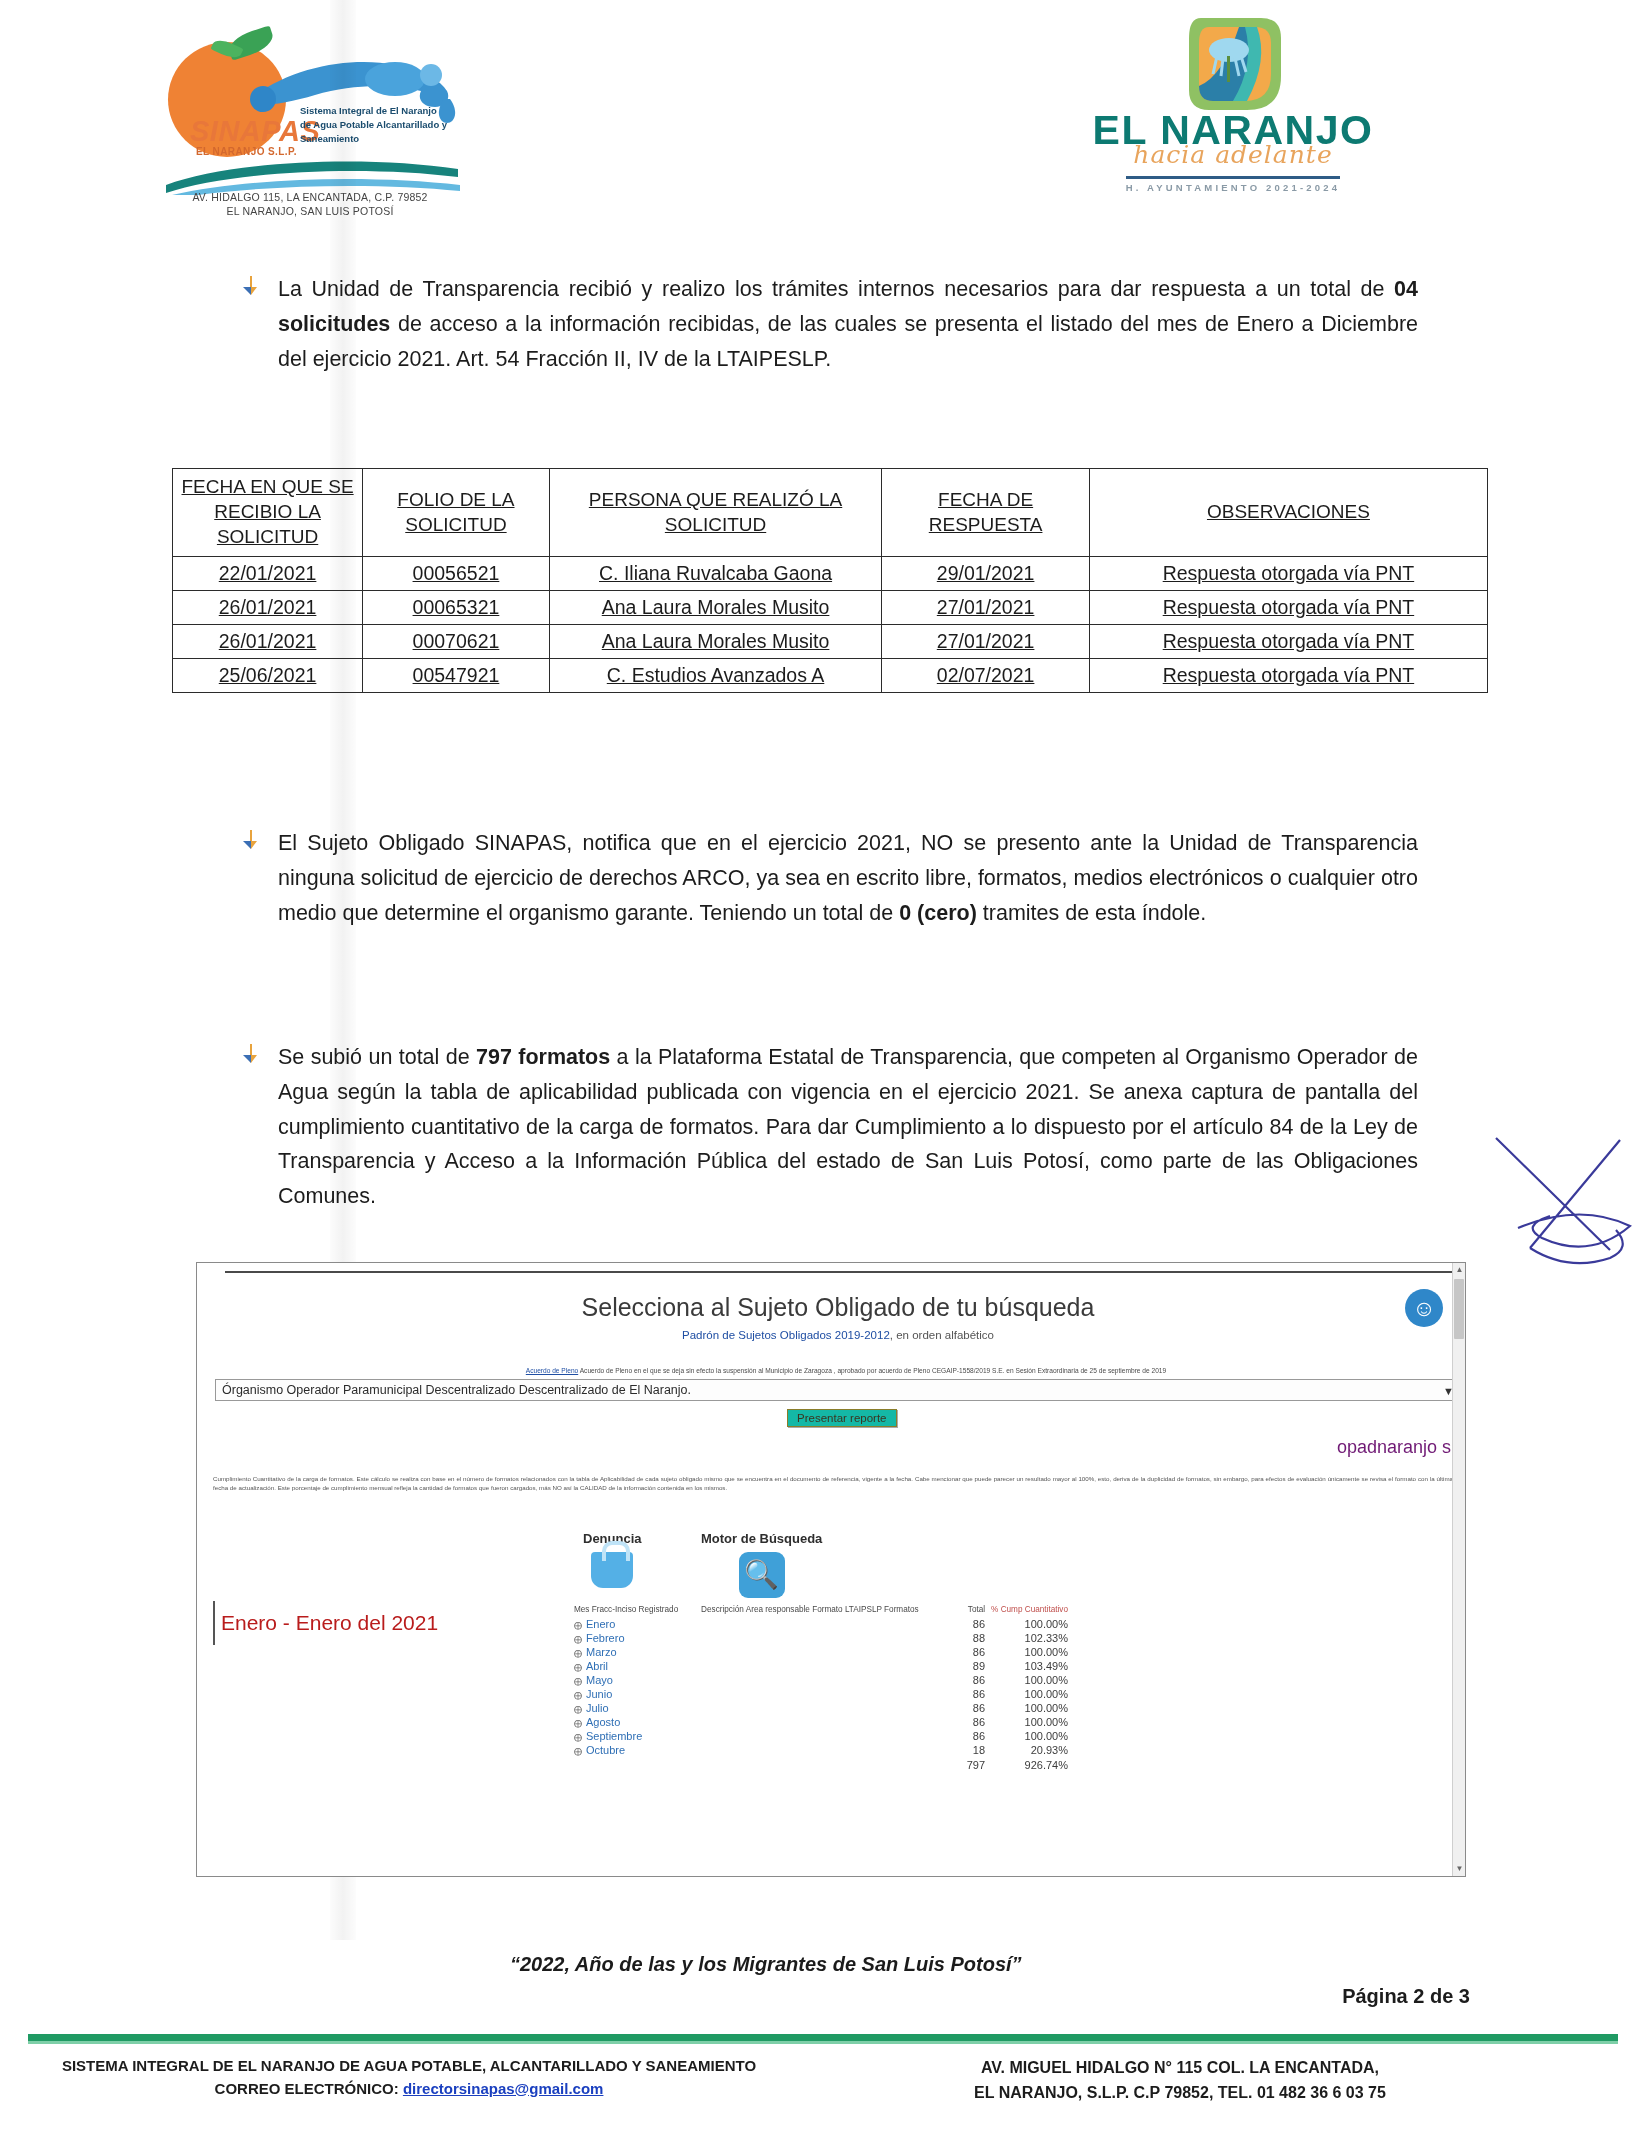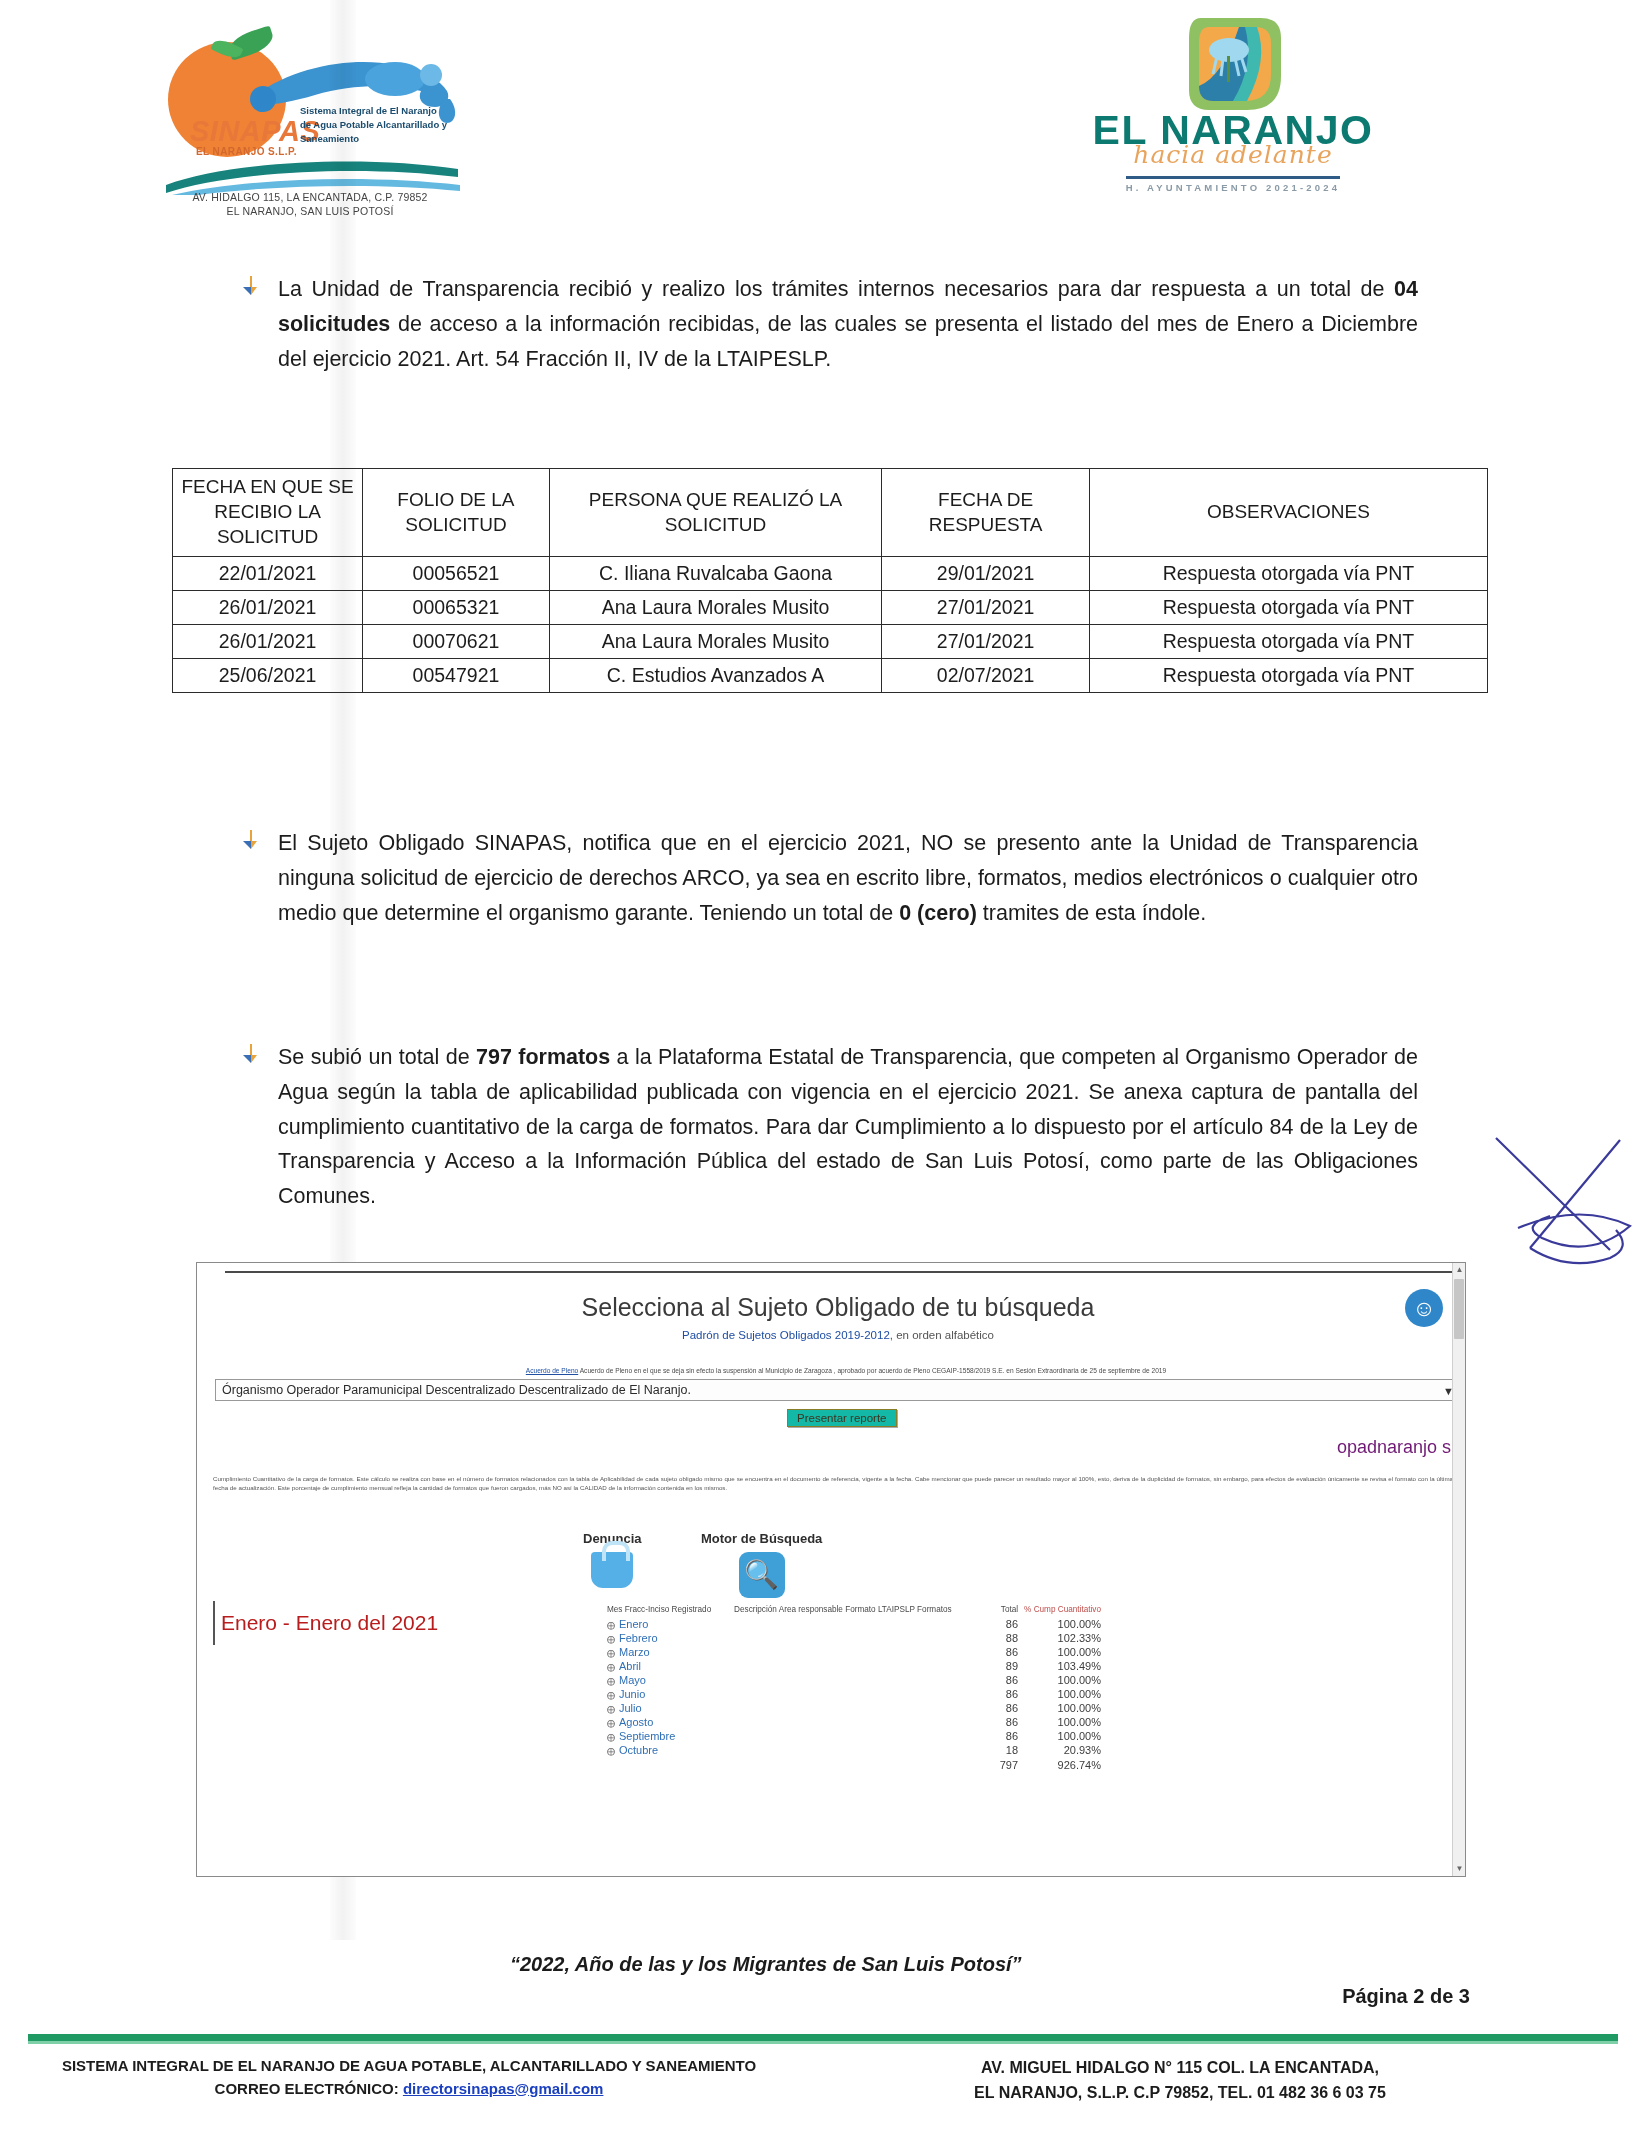--- a/index.html
+++ b/index.html
@@ -96,6 +96,7 @@
     position:absolute; left:172px; top:468px; width:1316px;
     border-collapse:collapse;
     font-size:19.5px;
+    text-decoration:underline;
   }
   .main-table th, .main-table td {
     border:1.4px solid #2b2b2b;

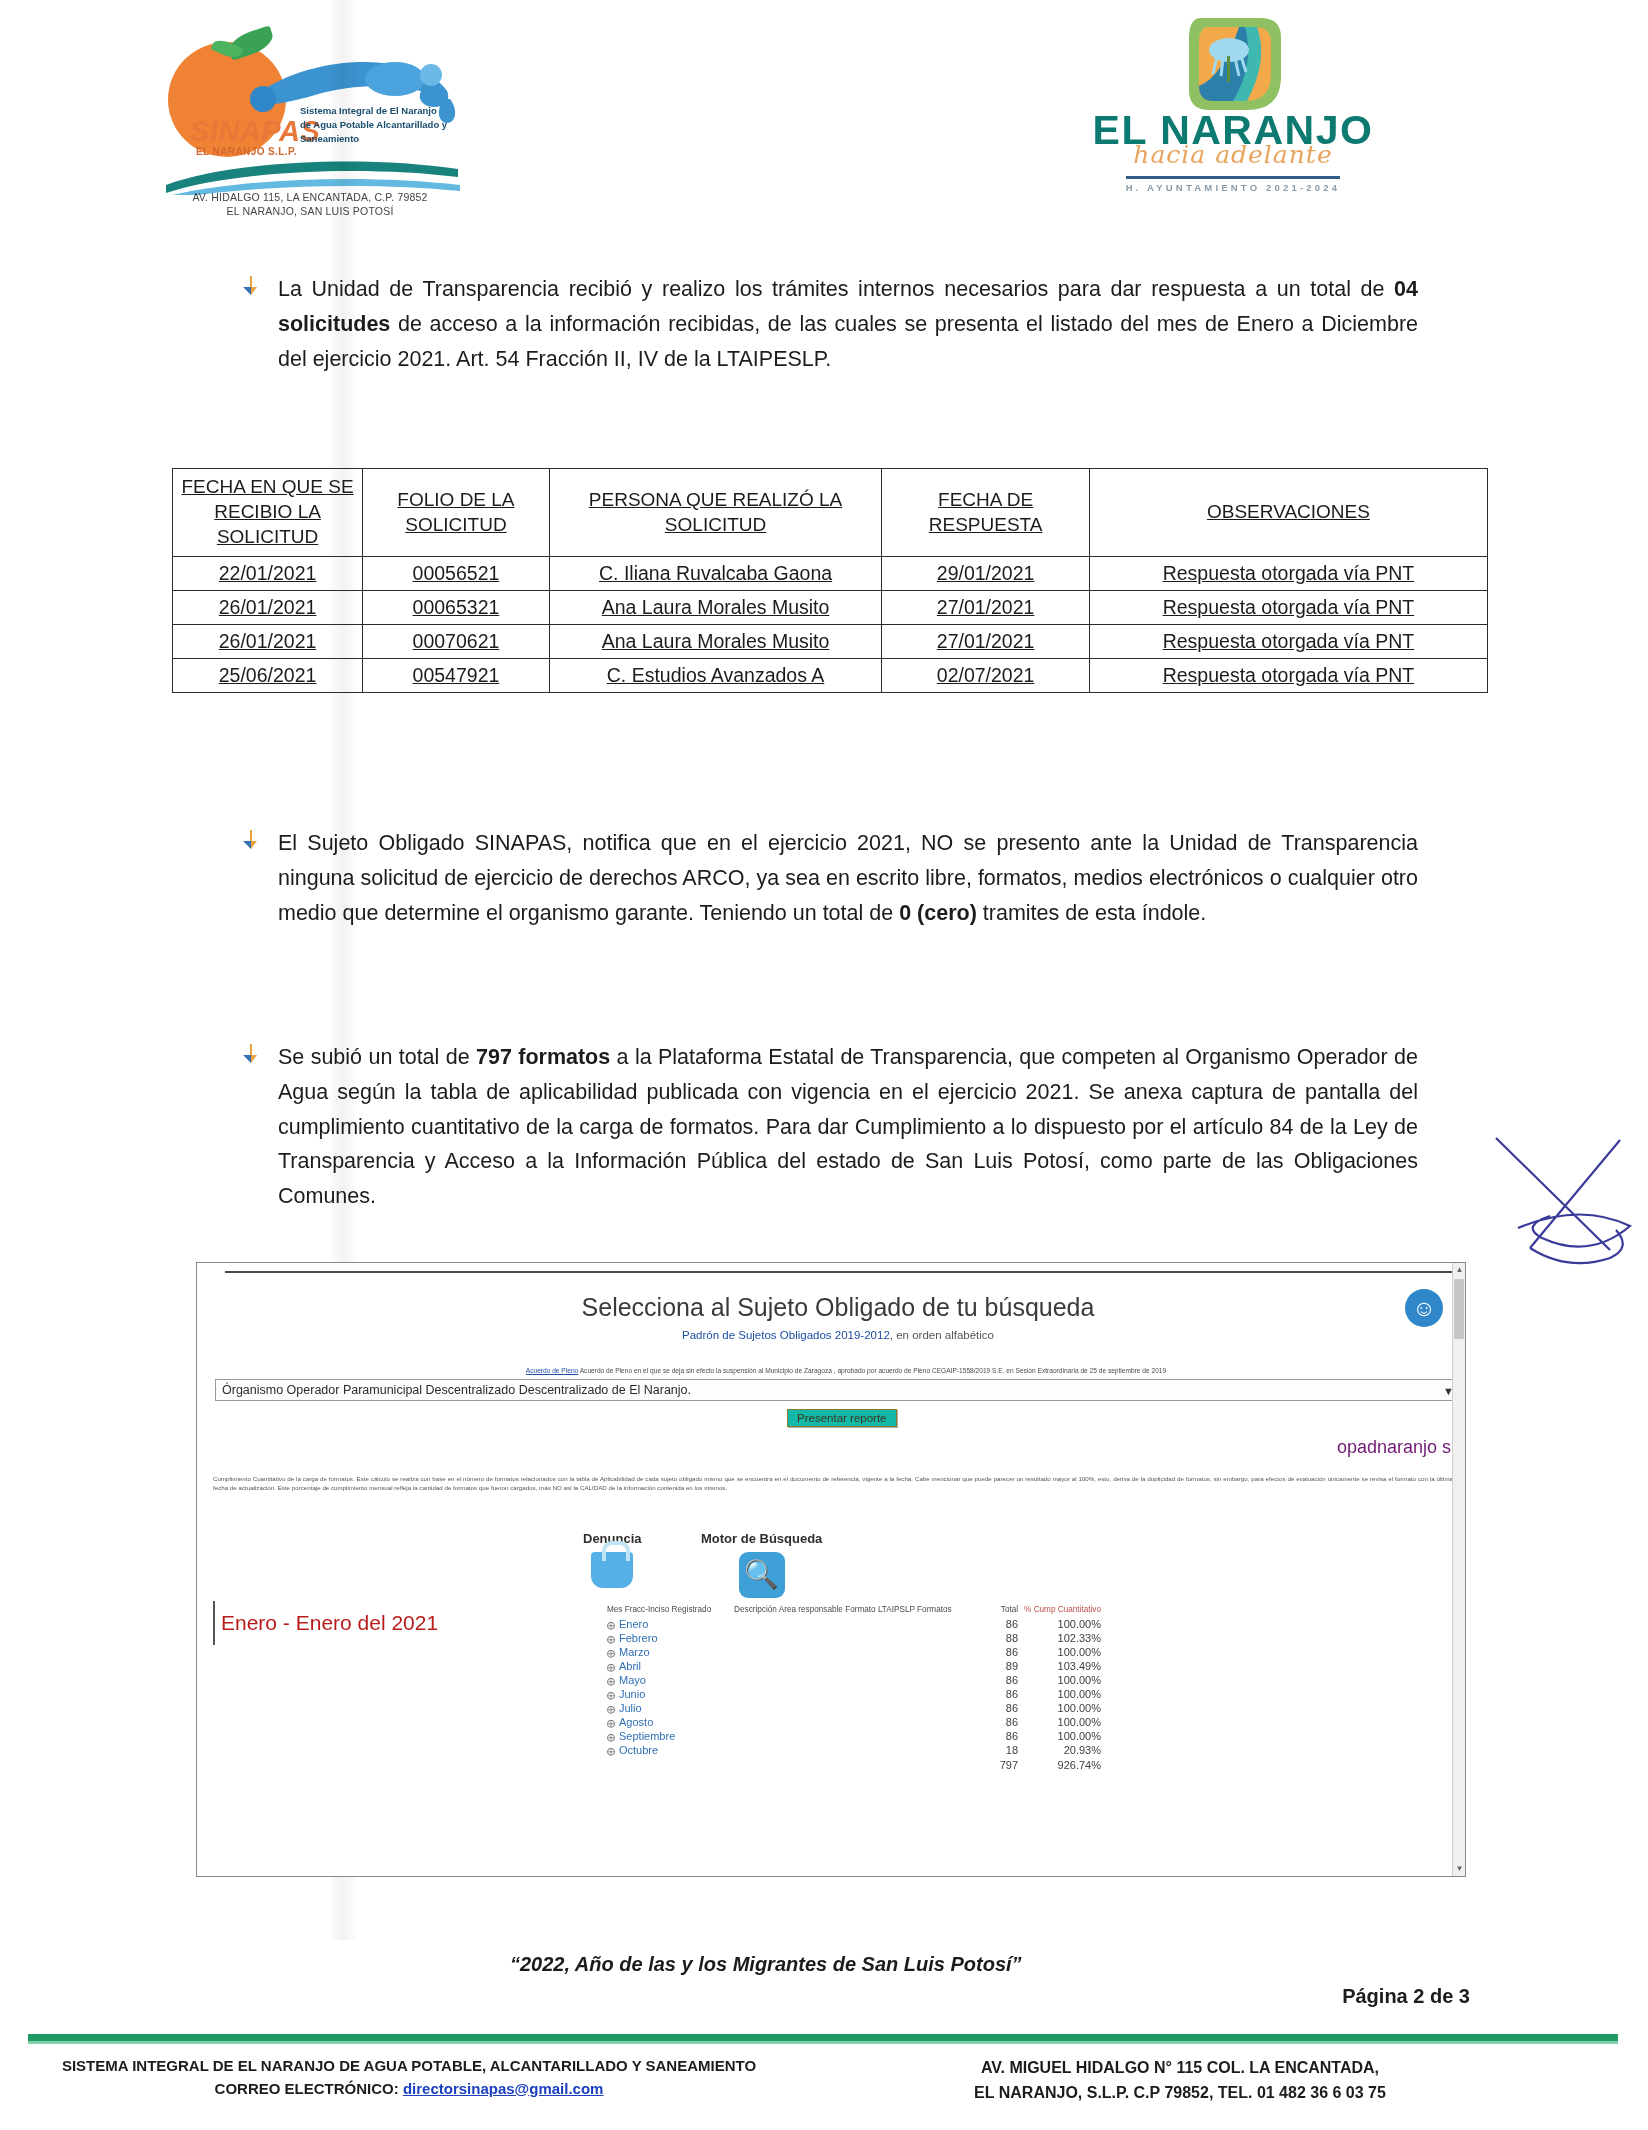--- a/index.html
+++ b/index.html
@@ -197,7 +197,7 @@
   }
 
   .ss-data { position:absolute; left:360px; top:342px; width:500px; font-size:11px; }
-  .ss-data table { border-collapse:collapse; width:100%;margin-left:33px; }
+  .ss-data table { border-collapse:collapse; width:100%; }
   .ss-data th {
     font-weight:normal; font-size:8.2px; color:#4a4a4a;
     text-align:left; padding:0 3px 3px 3px; white-space:nowrap;

